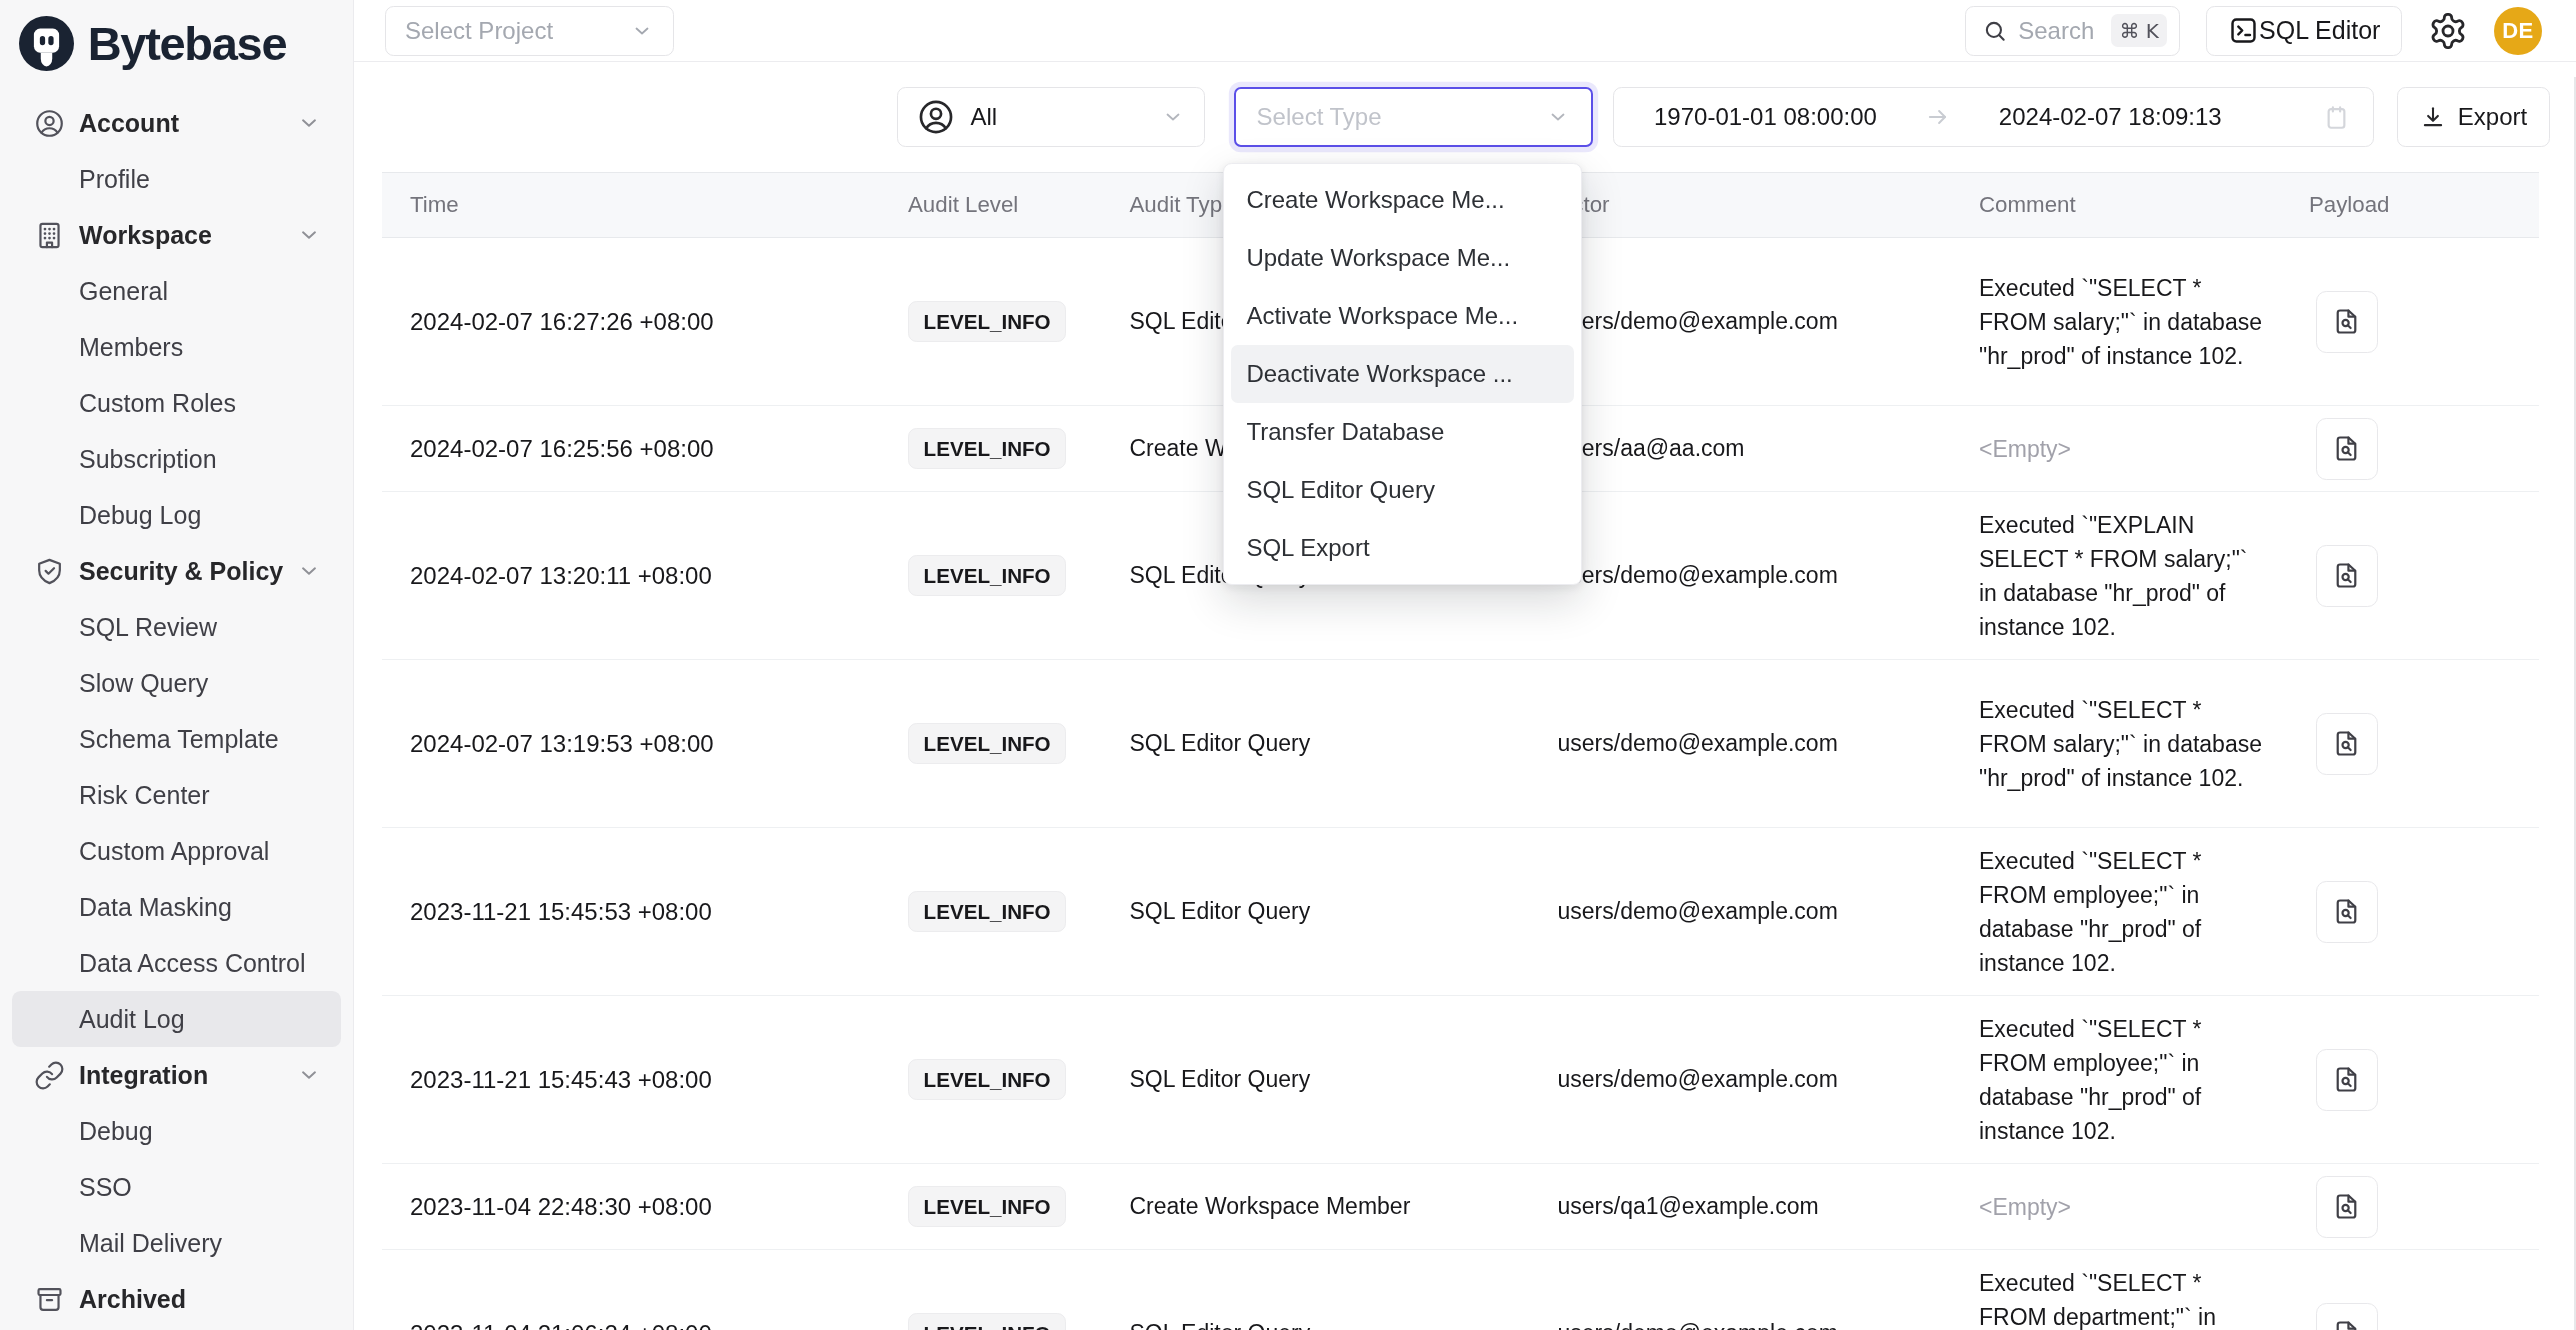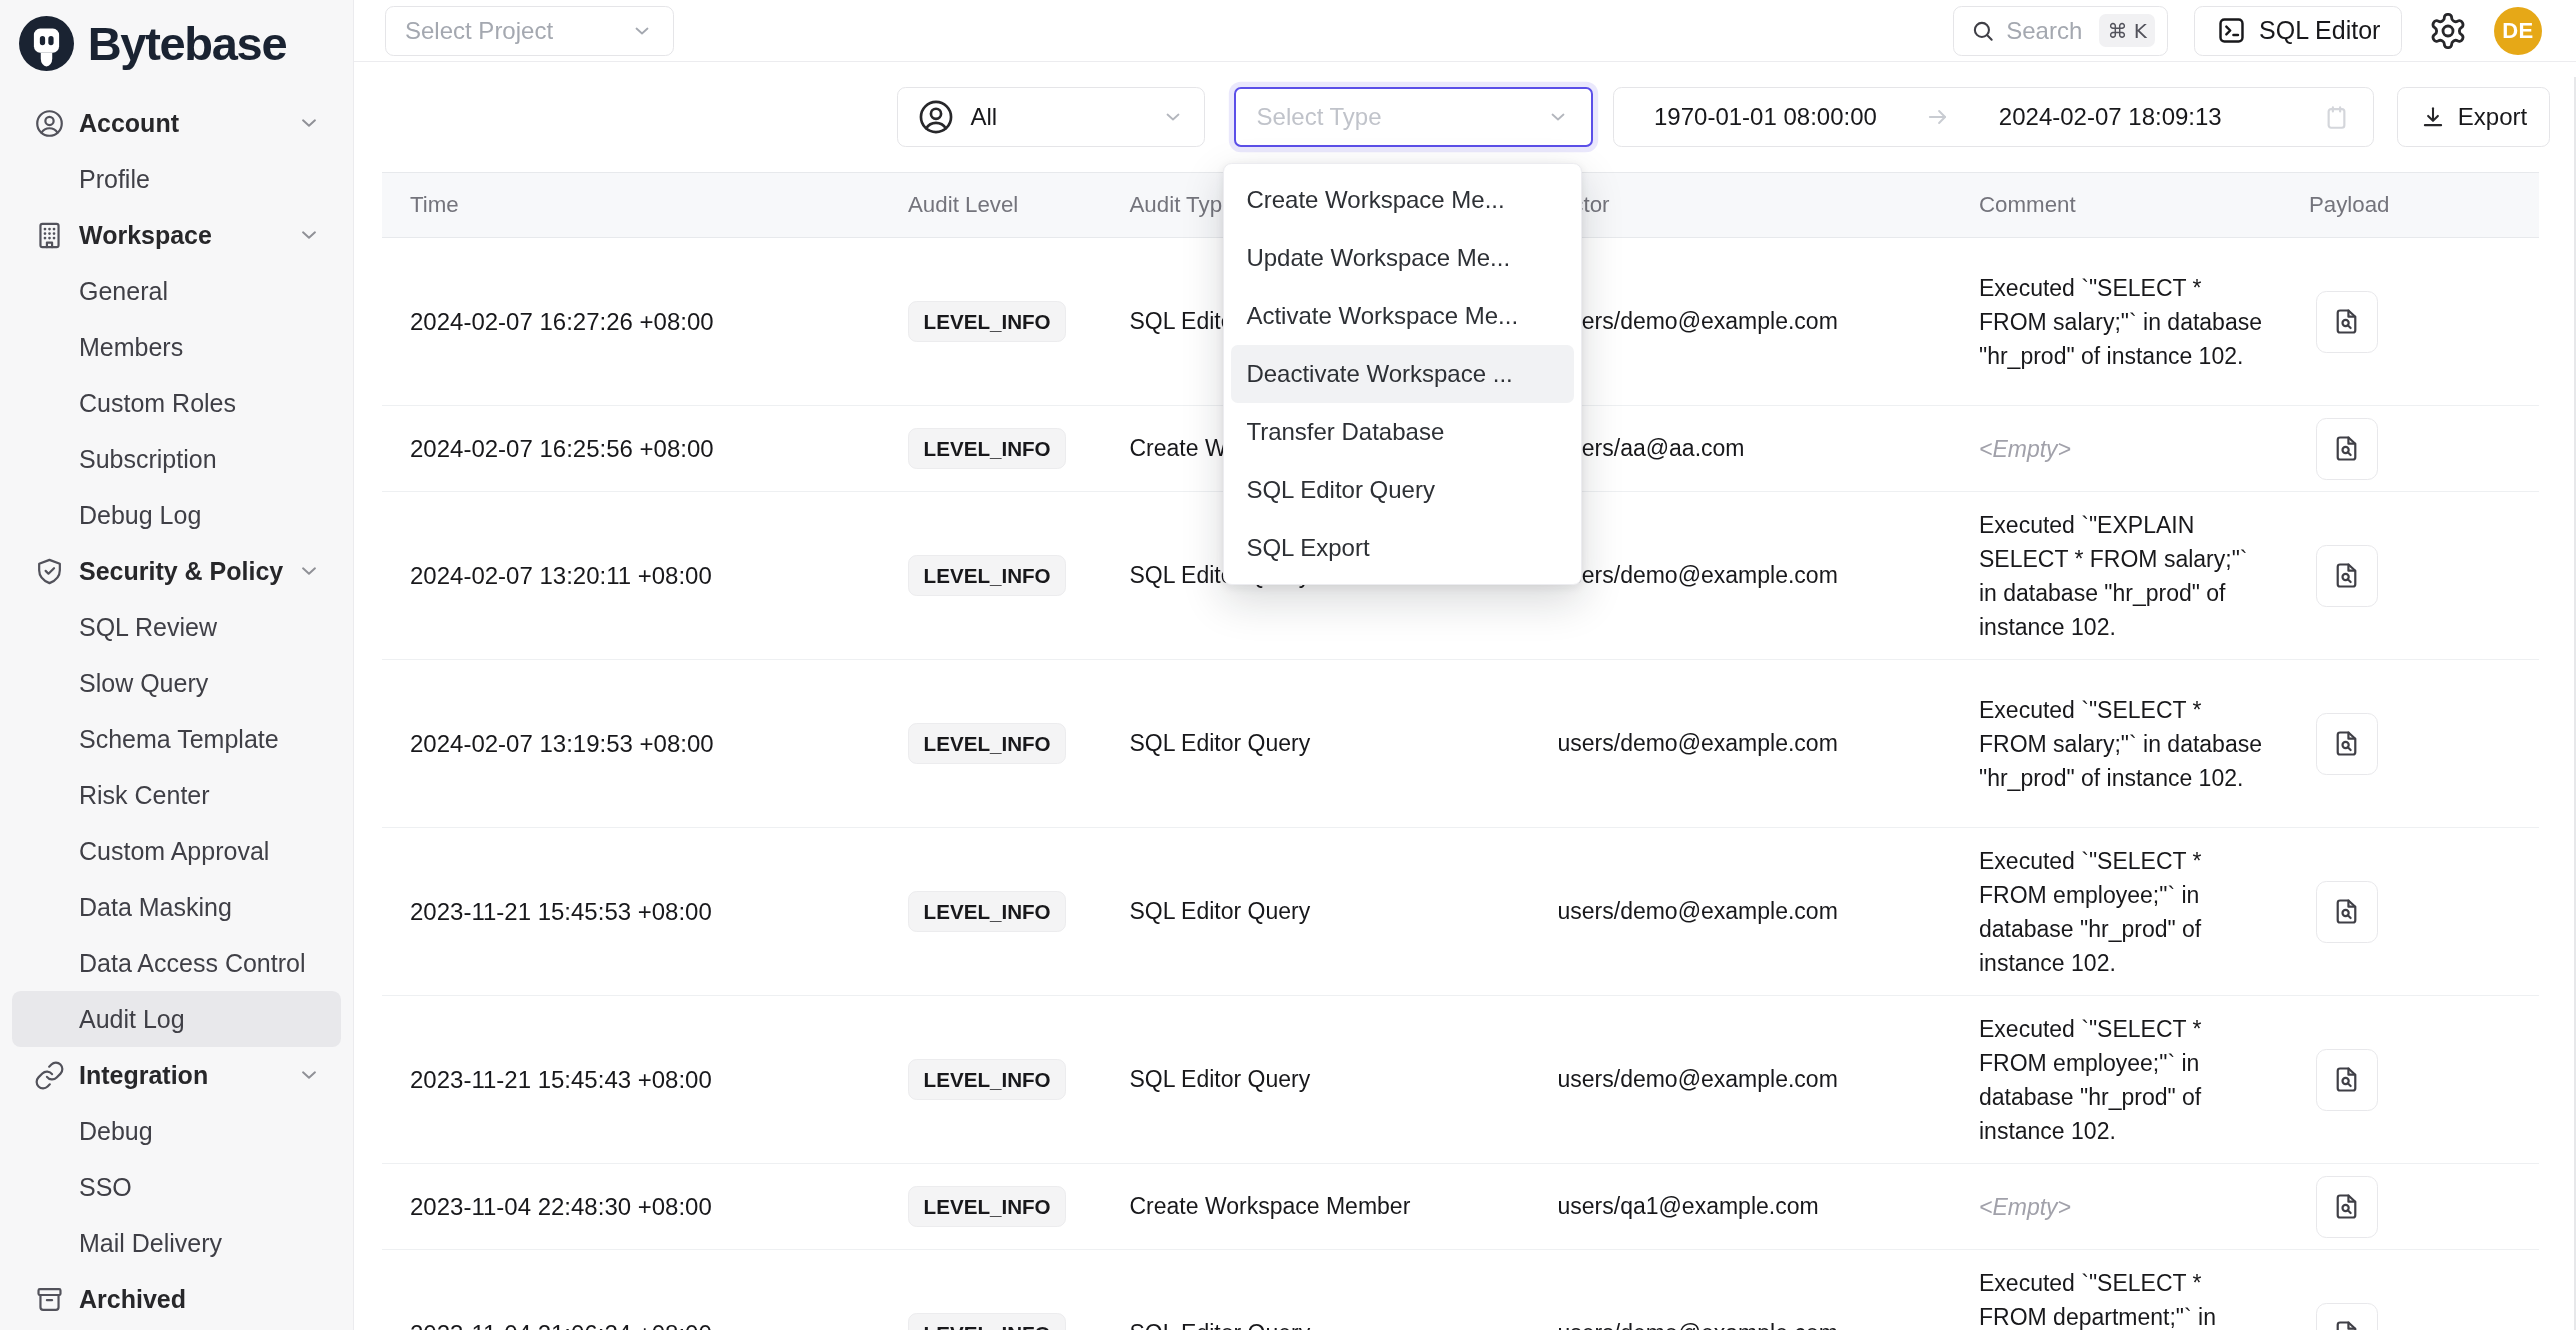--- a/index.html
+++ b/index.html
@@ -34,7 +34,7 @@
   .searchbox .s-icon svg { width:26px; height:26px; display:block; }
   .searchbox .ph { font-size:24px; color:#a4a8b0; }
   .kbd { margin-left:auto; background:#f1f1f3; border-radius:6.9px; padding:4.3px 8.6px; font-size:20px; color:#52525b; font-family:"DejaVu Sans","Liberation Sans",sans-serif; white-space:nowrap; }
-  .sql-editor-btn { height:50px; background:#fff; border:1.7px solid #e5e5e8; border-radius:8.6px; display:flex; align-items:center; gap:12px; padding:0 20.6px; font-size:25px; font-weight:500; color:#18181b; cursor:pointer; font-family:inherit; }
+  .sql-editor-btn { height:50px; background:#fff; border:1.7px solid #e5e5e8; border-radius:8.6px; display:flex; align-items:center; padding:0 20.6px; font-size:25px; font-weight:500; color:#18181b; cursor:pointer; font-family:inherit; }
   .sql-editor-btn .t-icon svg { width:31px; height:31px; display:block; }
   .gear { color:#27272a; cursor:pointer; }
   .gear svg { width:40px; height:40px; display:block; }

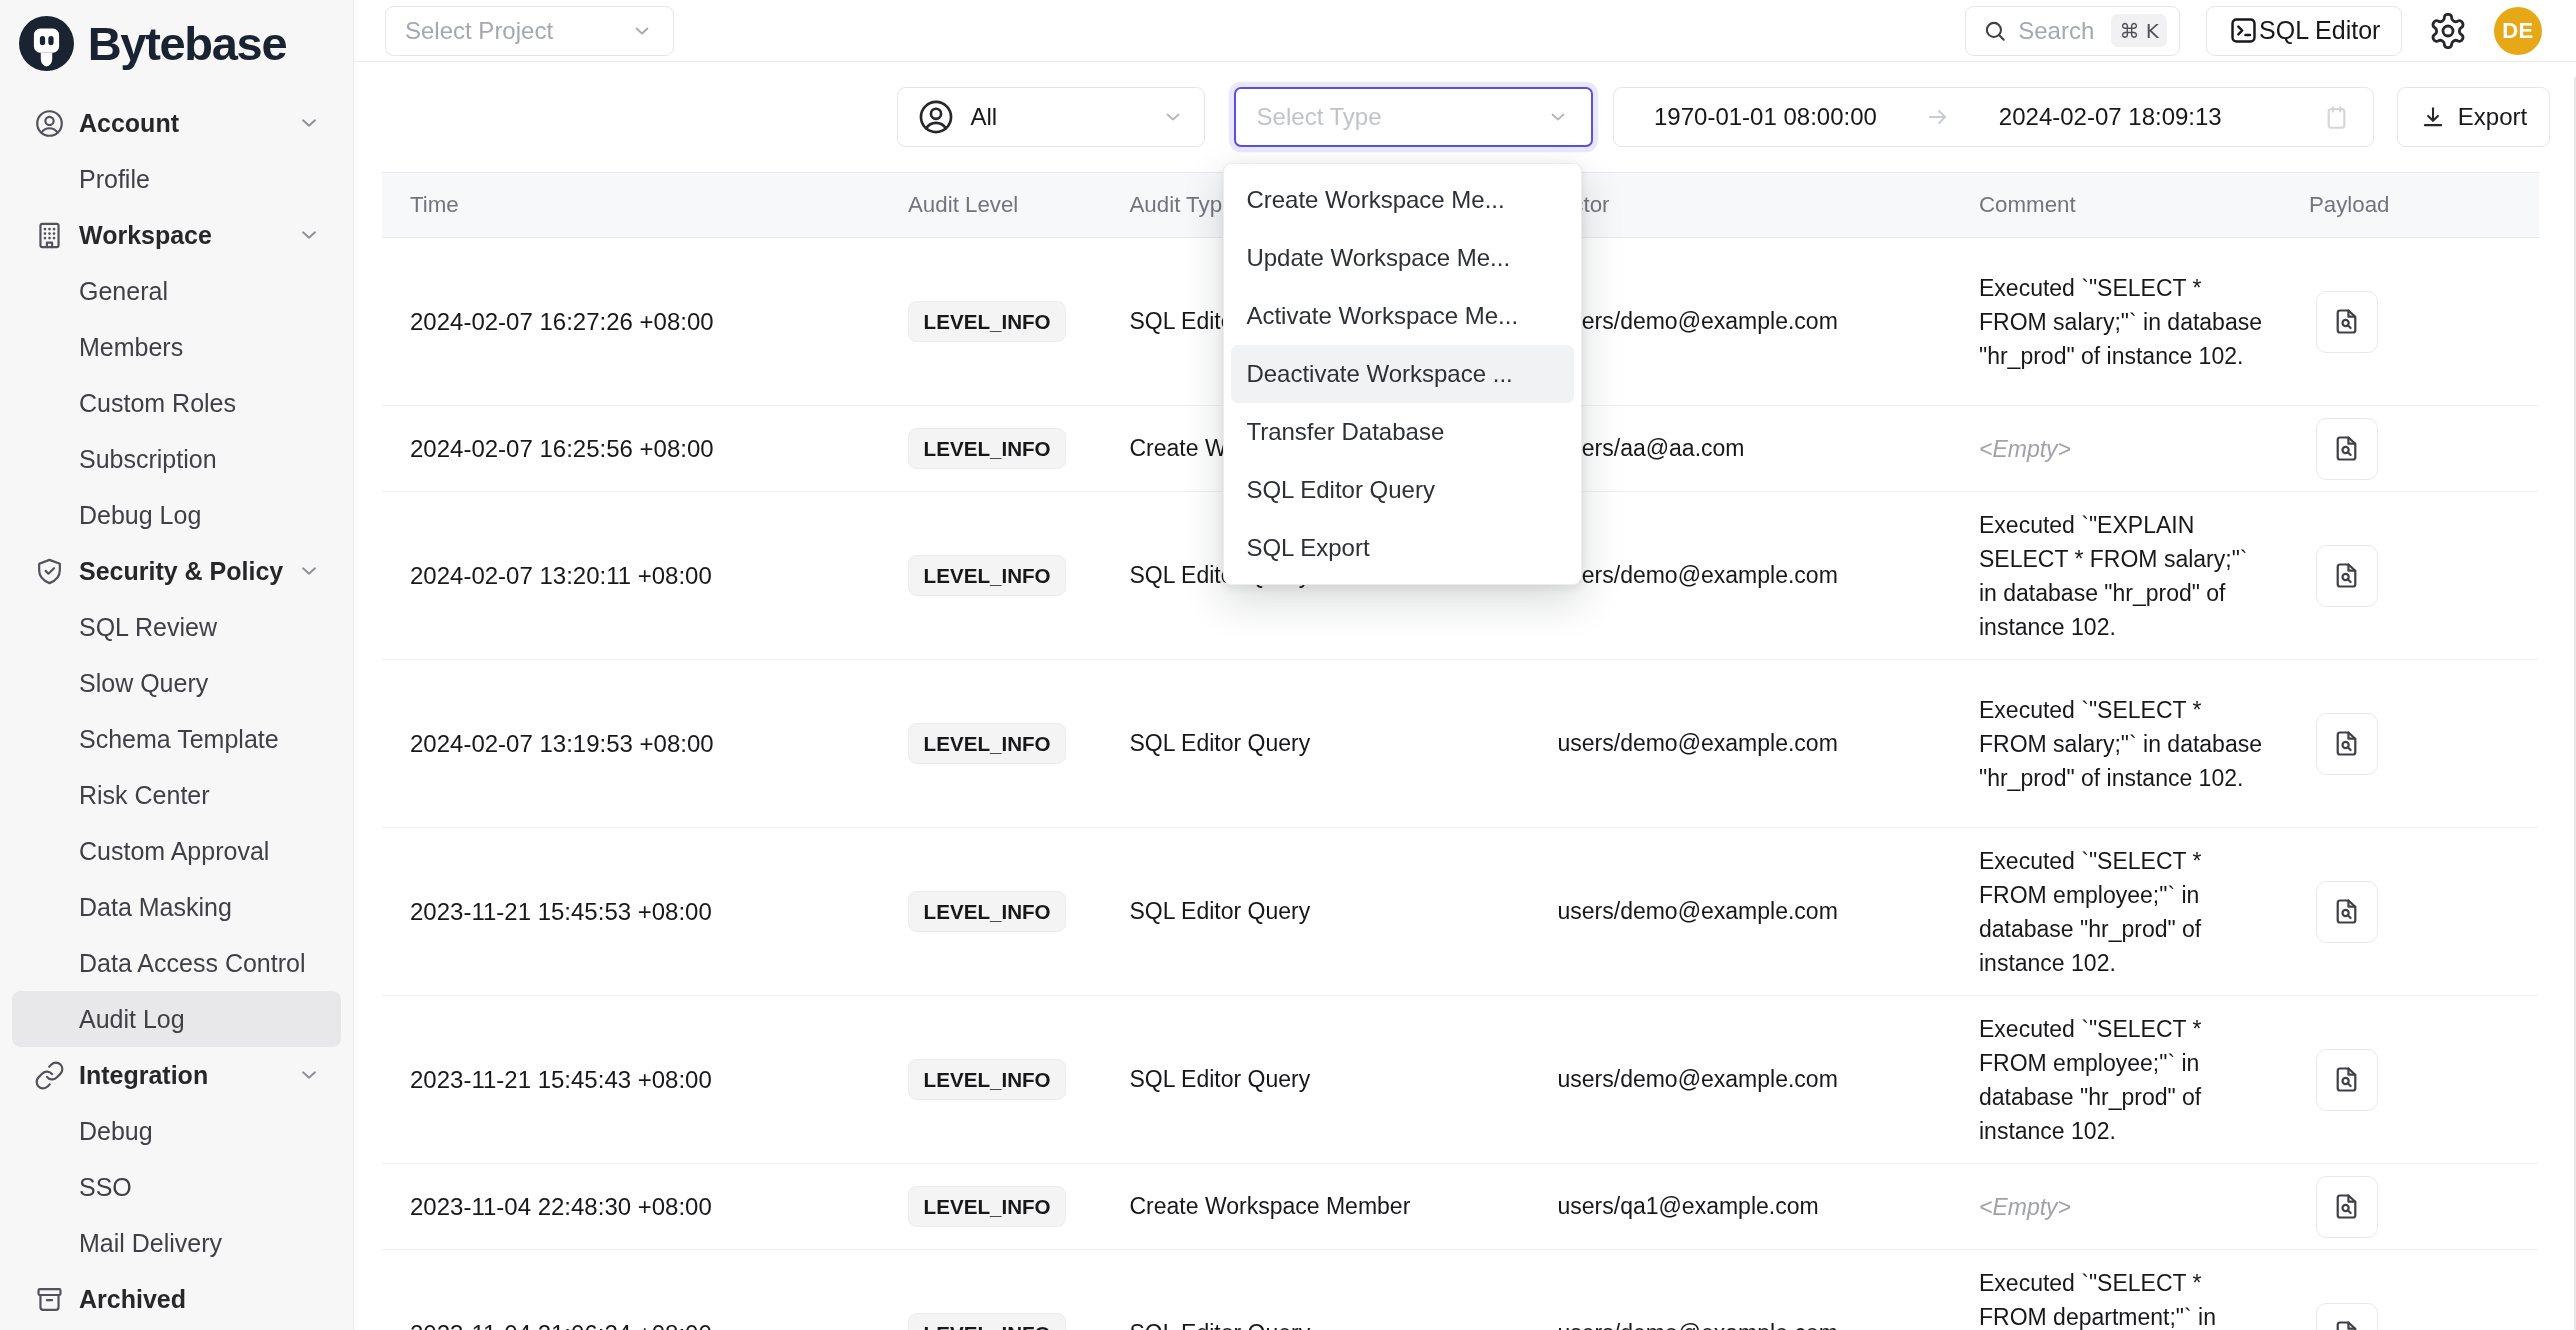--- a/index.html
+++ b/index.html
@@ -67,7 +67,7 @@
   .badge { display:inline-block; background:#f4f4f5; border:0.9px solid #ececee; border-radius:8.6px; padding:7.7px 14.6px; font-size:20.6px; font-weight:600; color:#18181b; }
   .cell-type, .cell-actor { font-size:23px; color:#18181b; }
   .cell-comment { font-size:23px; line-height:34px; color:#18181b; padding-right:40px; }
-  .cell-comment.empty { color:#a1a1aa; font-style:italic; }
+  .cell-comment.empty { color:#a1a1aa; }
   .payload-btn { width:62px; height:62px; margin-left:6.9px; background:#fff; border:1.7px solid #e8e8eb; border-radius:10.3px; display:flex; align-items:center; justify-content:center; color:#3f3f46; cursor:pointer; }
   .payload-btn svg { width:31px; height:31px; display:block; }
 

